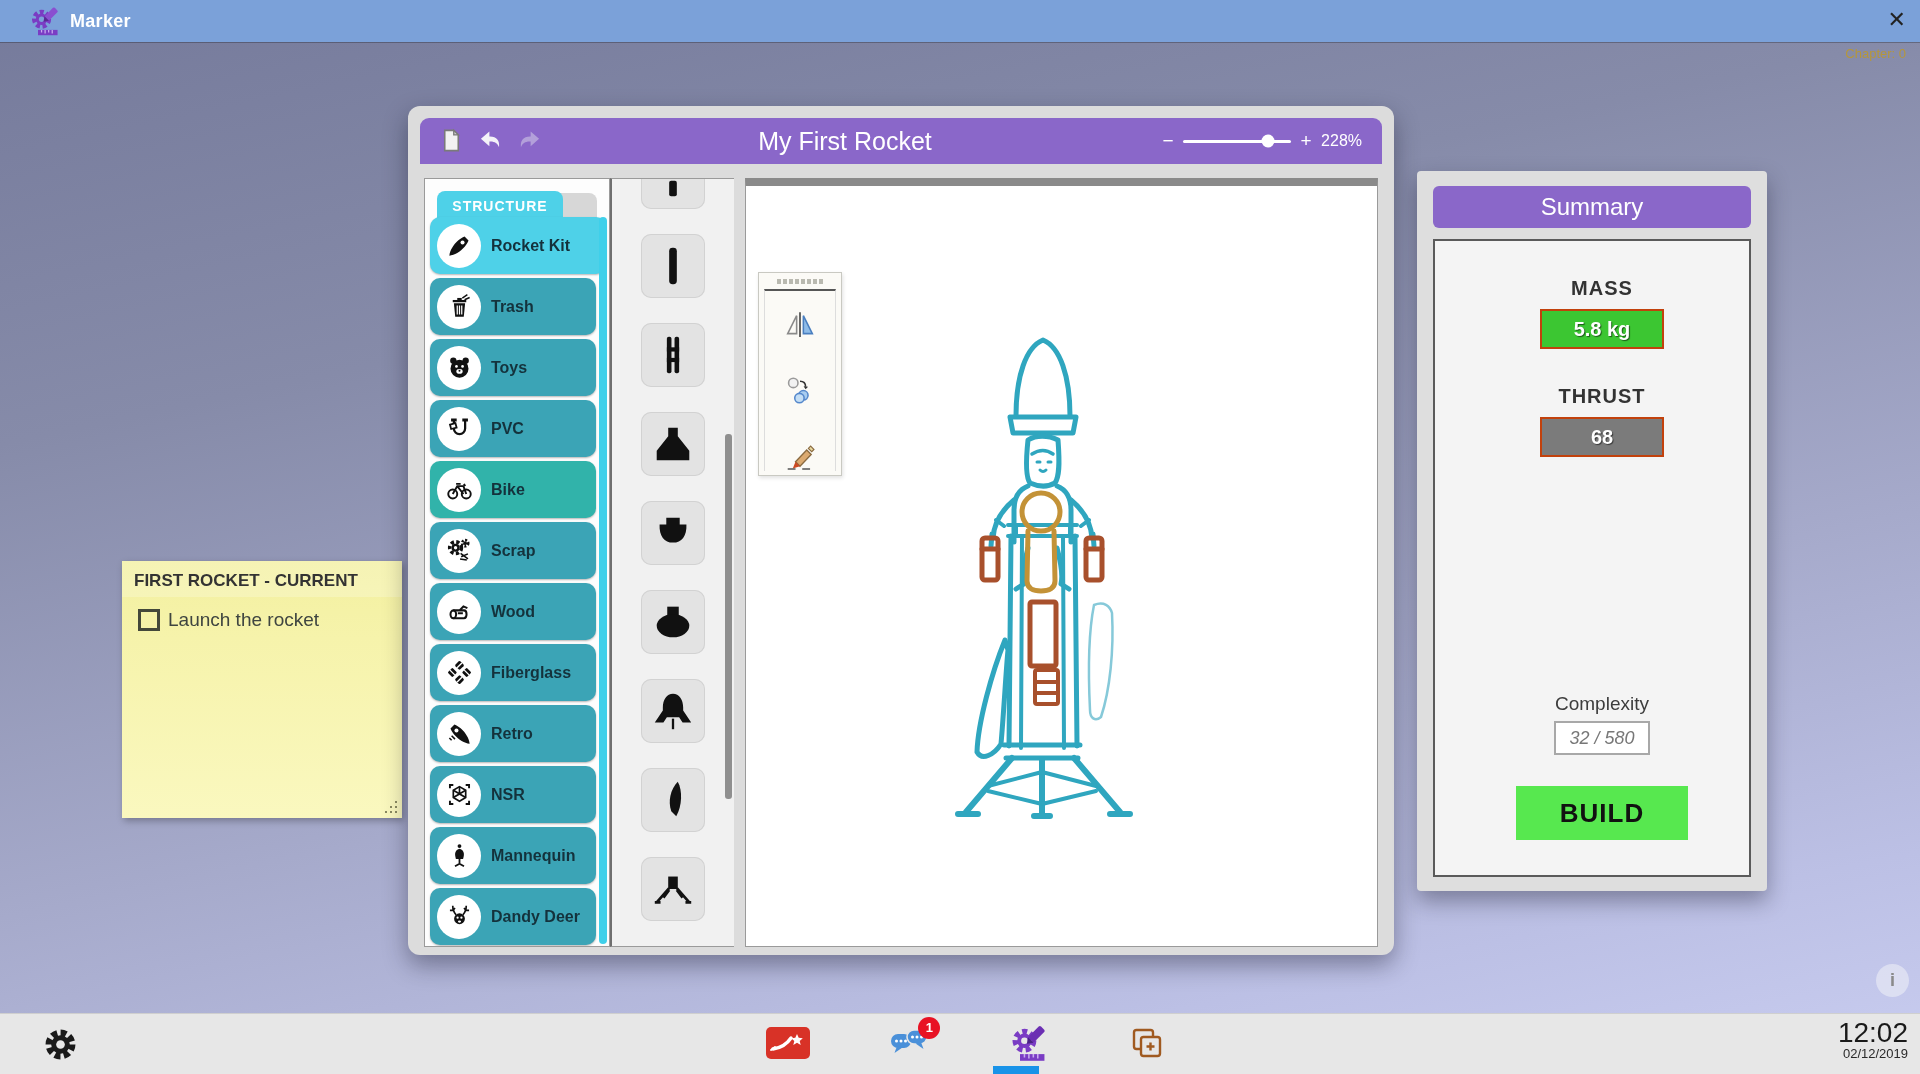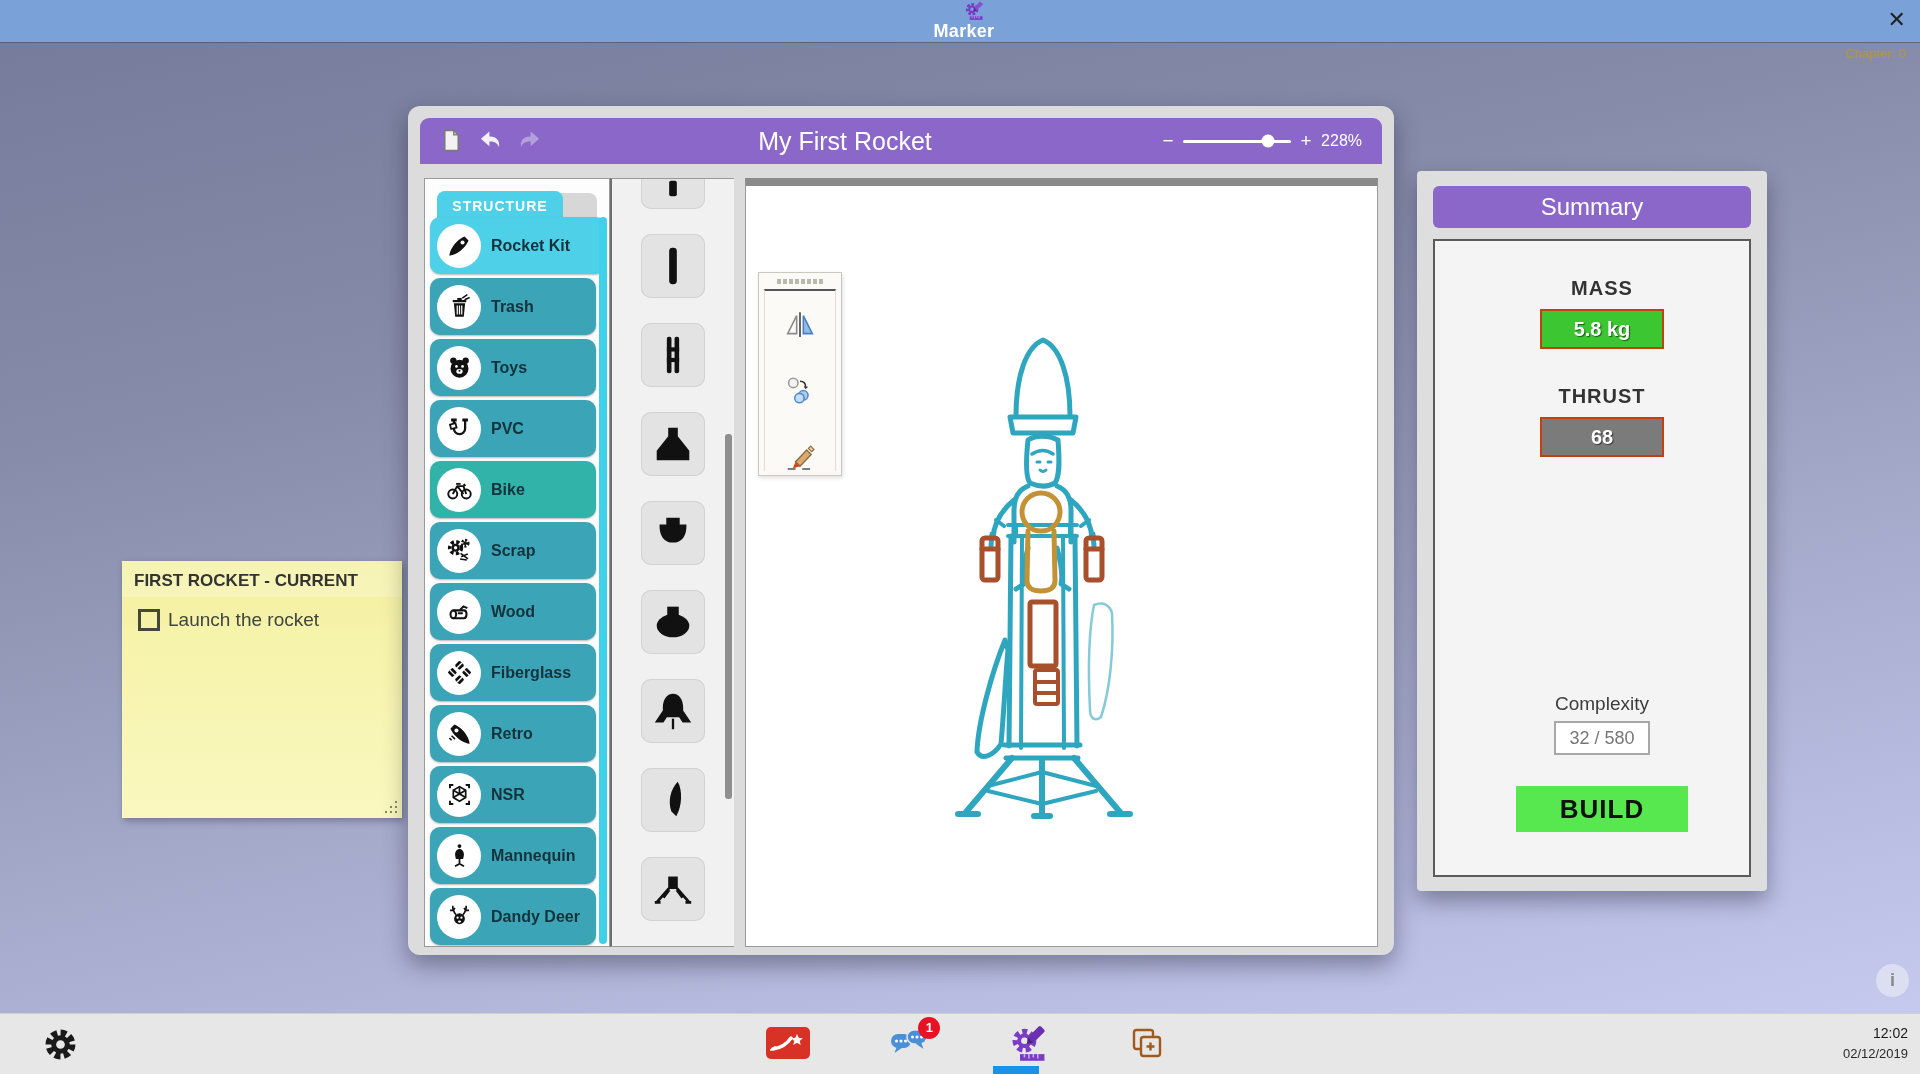--- a/index.html
+++ b/index.html
@@ -11,7 +11,7 @@
   }
   
   .topbar { position:absolute; left:0; top:0; width:1920px; height:42px;
-    background:#7ba1d9; display:flex; align-items:center; box-shadow:0 1px 0 rgba(0,0,0,.25); z-index:50;flex-direction:column;}
+    background:#7ba1d9; display:flex; align-items:center; box-shadow:0 1px 0 rgba(0,0,0,.25); z-index:50;}
   .topbar .logo { margin-left:30px; width:32px; height:32px; }
   .topbar .appname { color:#fff; font-size:18px; font-weight:700; margin-left:8px; letter-spacing:.3px;}
   .closebtn { position:absolute; right:14px; top:6px; font-size:22px; color:#222; cursor:pointer; line-height:28px;}

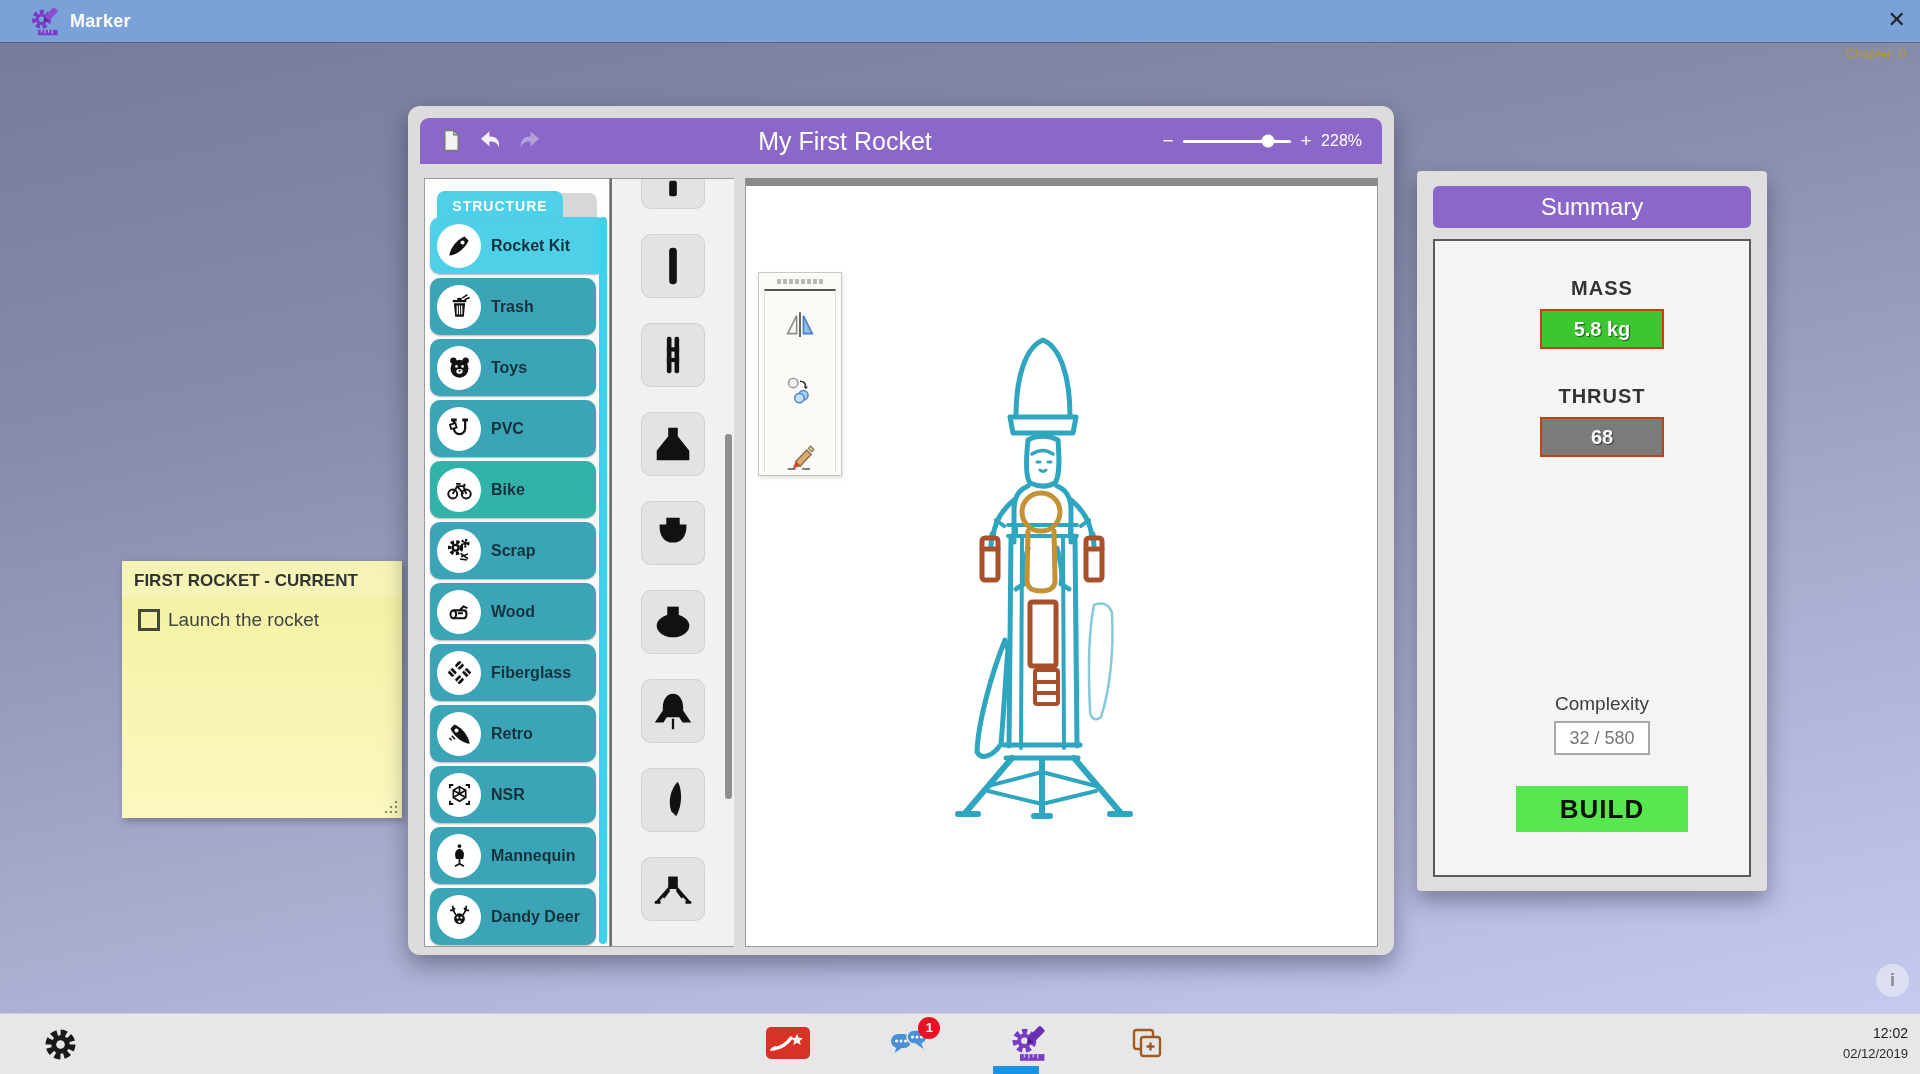--- a/index.html
+++ b/index.html
@@ -89,7 +89,7 @@
   .sum-box.thrust { background:#7b7b7b;}
   .cx-lbl { position:absolute; left:20px; right:0; top:452px; font-size:19px; color:#3d3d3d;}
   .cx-box { position:absolute; left:50%; top:480px; margin-left:-38px; width:96px; height:34px;
-    background:#fff; border:2px solid #a8a8a8; color:#777; font-size:18px; line-height:30px; text-align:center;}
+    background:#fff; border:2px solid #a8a8a8; color:#777; font-size:18px; line-height:30px; text-align:center;font-style:italic;}
   .build-btn { position:absolute; left:50%; top:545px; margin-left:-76px; width:172px; height:46px;
     background:#57e84f; border:none; color:#111; font-family:inherit; font-size:26px; font-weight:800;
     letter-spacing:1px; cursor:pointer;}

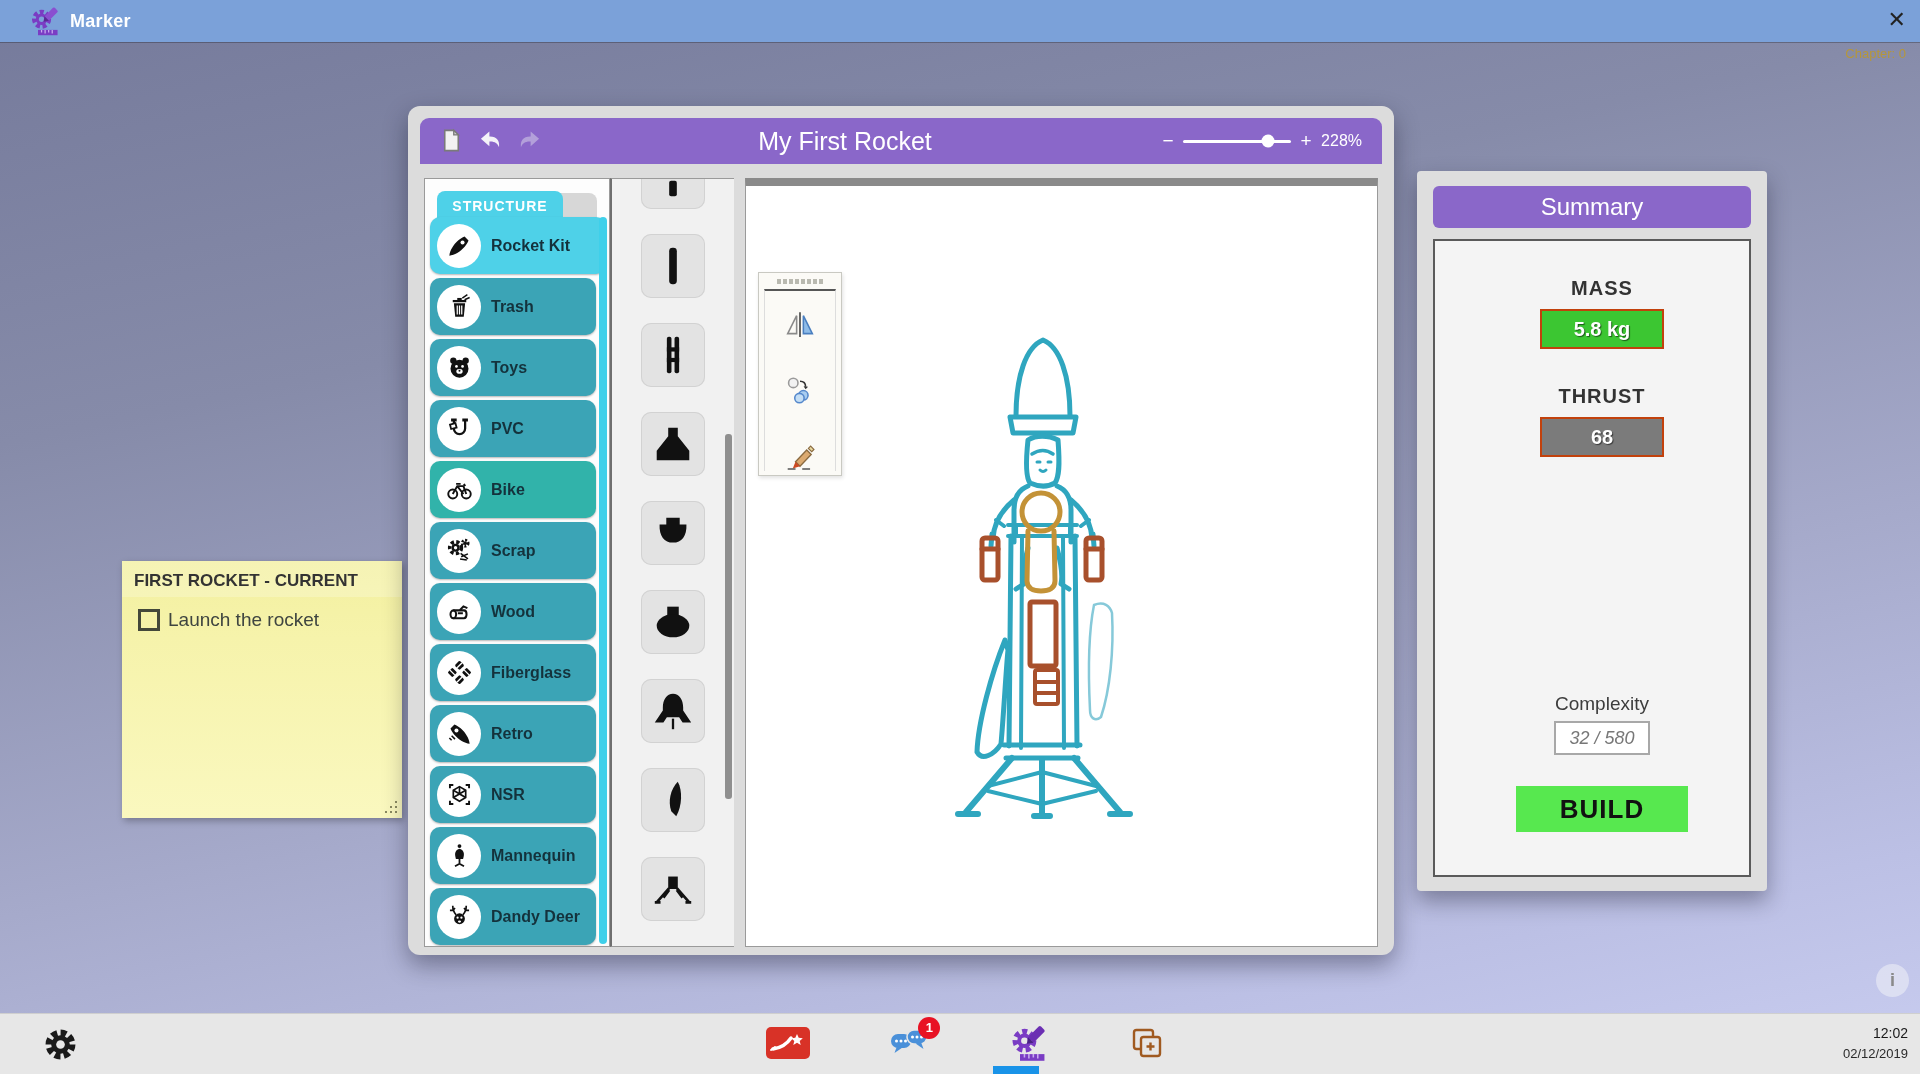--- a/index.html
+++ b/index.html
@@ -90,7 +90,7 @@
   .cx-lbl { position:absolute; left:20px; right:0; top:452px; font-size:19px; color:#3d3d3d;}
   .cx-box { position:absolute; left:50%; top:480px; margin-left:-38px; width:96px; height:34px;
     background:#fff; border:2px solid #a8a8a8; color:#777; font-size:18px; line-height:30px; text-align:center;font-style:italic;}
-  .build-btn { position:absolute; left:50%; top:545px; margin-left:-76px; width:172px; height:46px;
+  .build-btn { position:absolute; left:50%; top:545px; margin-left:-76px; width:172px; height:54px;
     background:#57e84f; border:none; color:#111; font-family:inherit; font-size:26px; font-weight:800;
     letter-spacing:1px; cursor:pointer;}
   

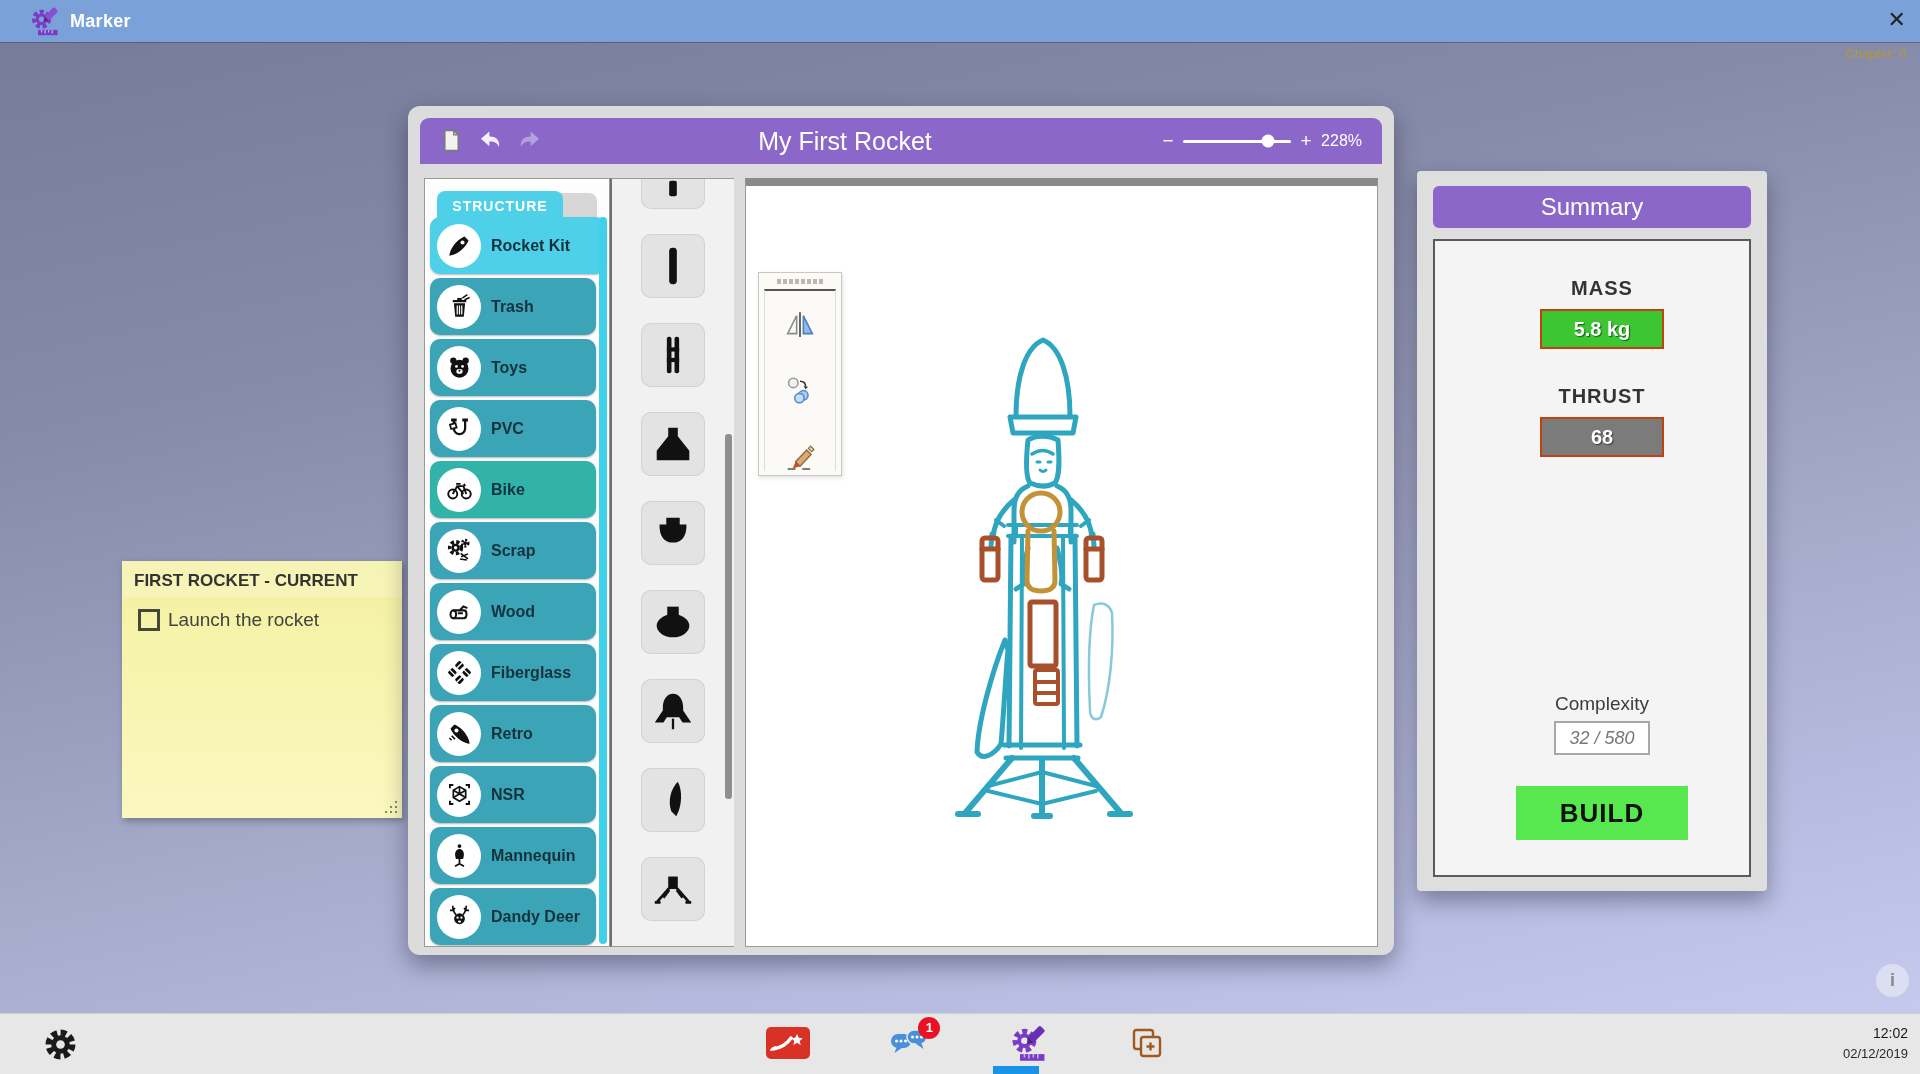--- a/index.html
+++ b/index.html
@@ -115,7 +115,7 @@
     border-radius:50%; color:#fff; font-size:13px; font-weight:700; text-align:center; line-height:22px;}
   .active-bar { position:absolute; left:993px; bottom:0; width:46px; height:8px; background:#1993e8;}
   .clock { position:absolute; right:12px; top:6px; text-align:right; color:#1a1a1a;}
-  .clock .time { font-size:14px; line-height:26px;}
+  .clock .time { font-size:28px; line-height:26px;}
   .clock .date { font-size:13px; color:#2a2a2a;}
   .info-circle { position:absolute; left:1876px; top:964px; width:33px; height:33px; border-radius:50%;
     background:rgba(250,250,250,.45); color:#8a8a8a; font-size:18px; font-weight:700;

